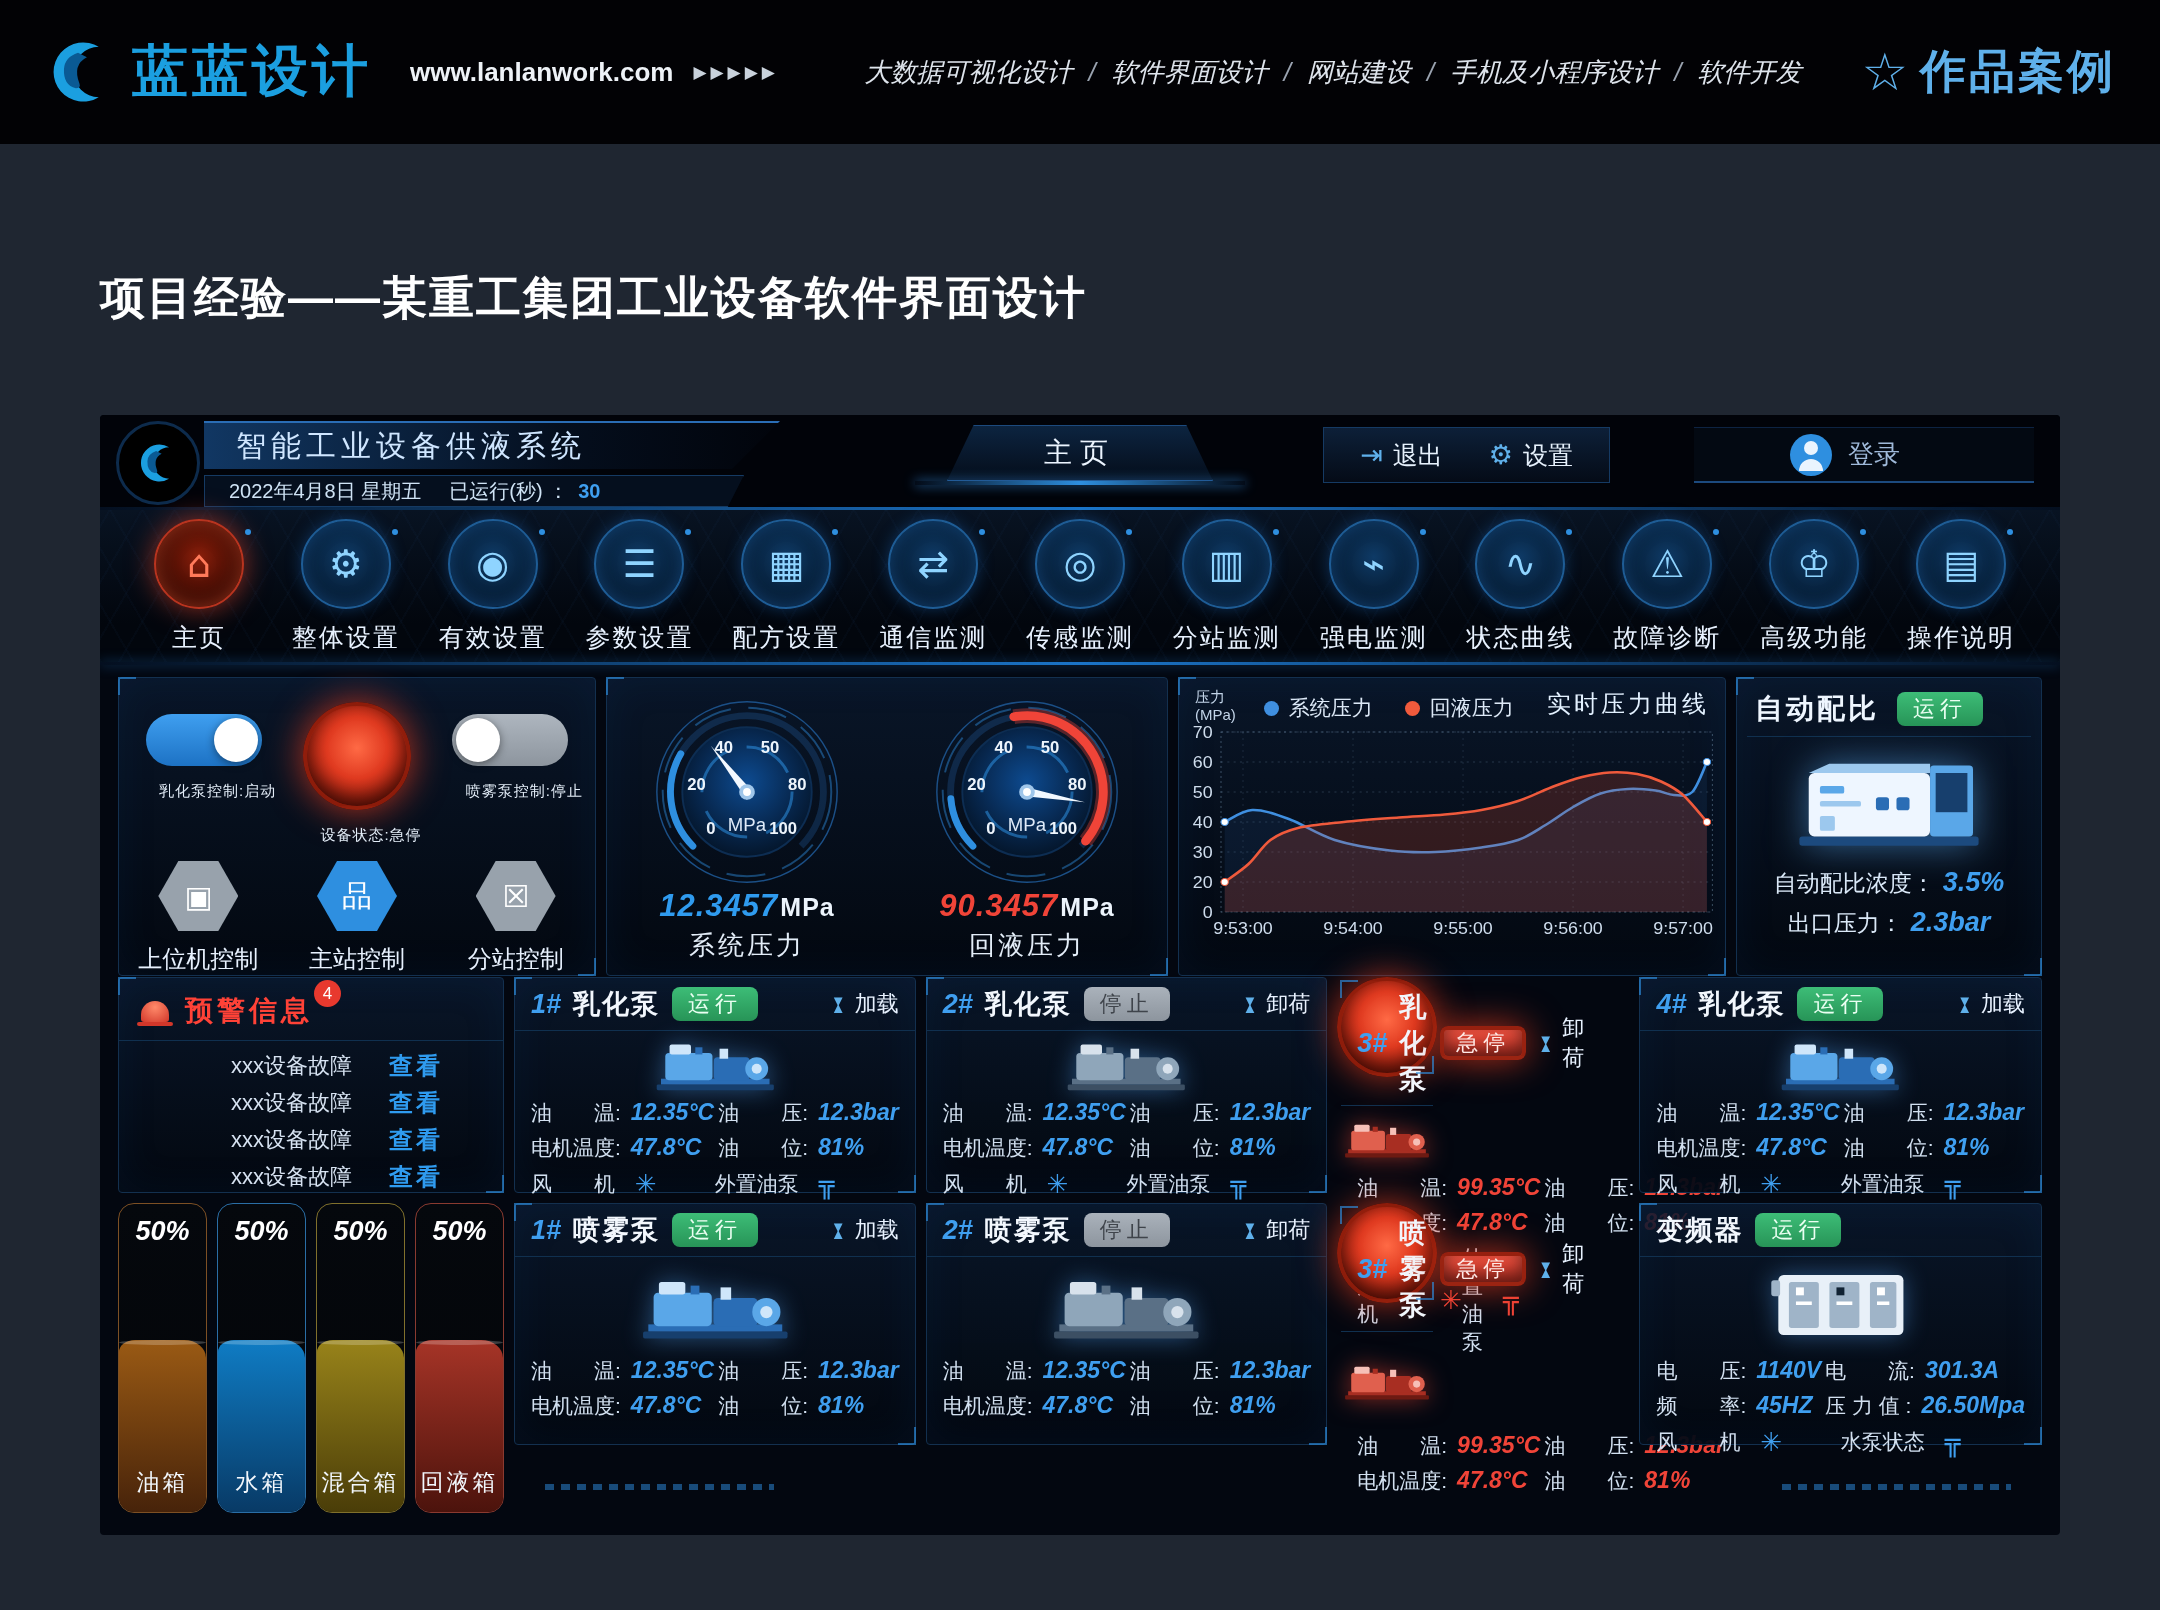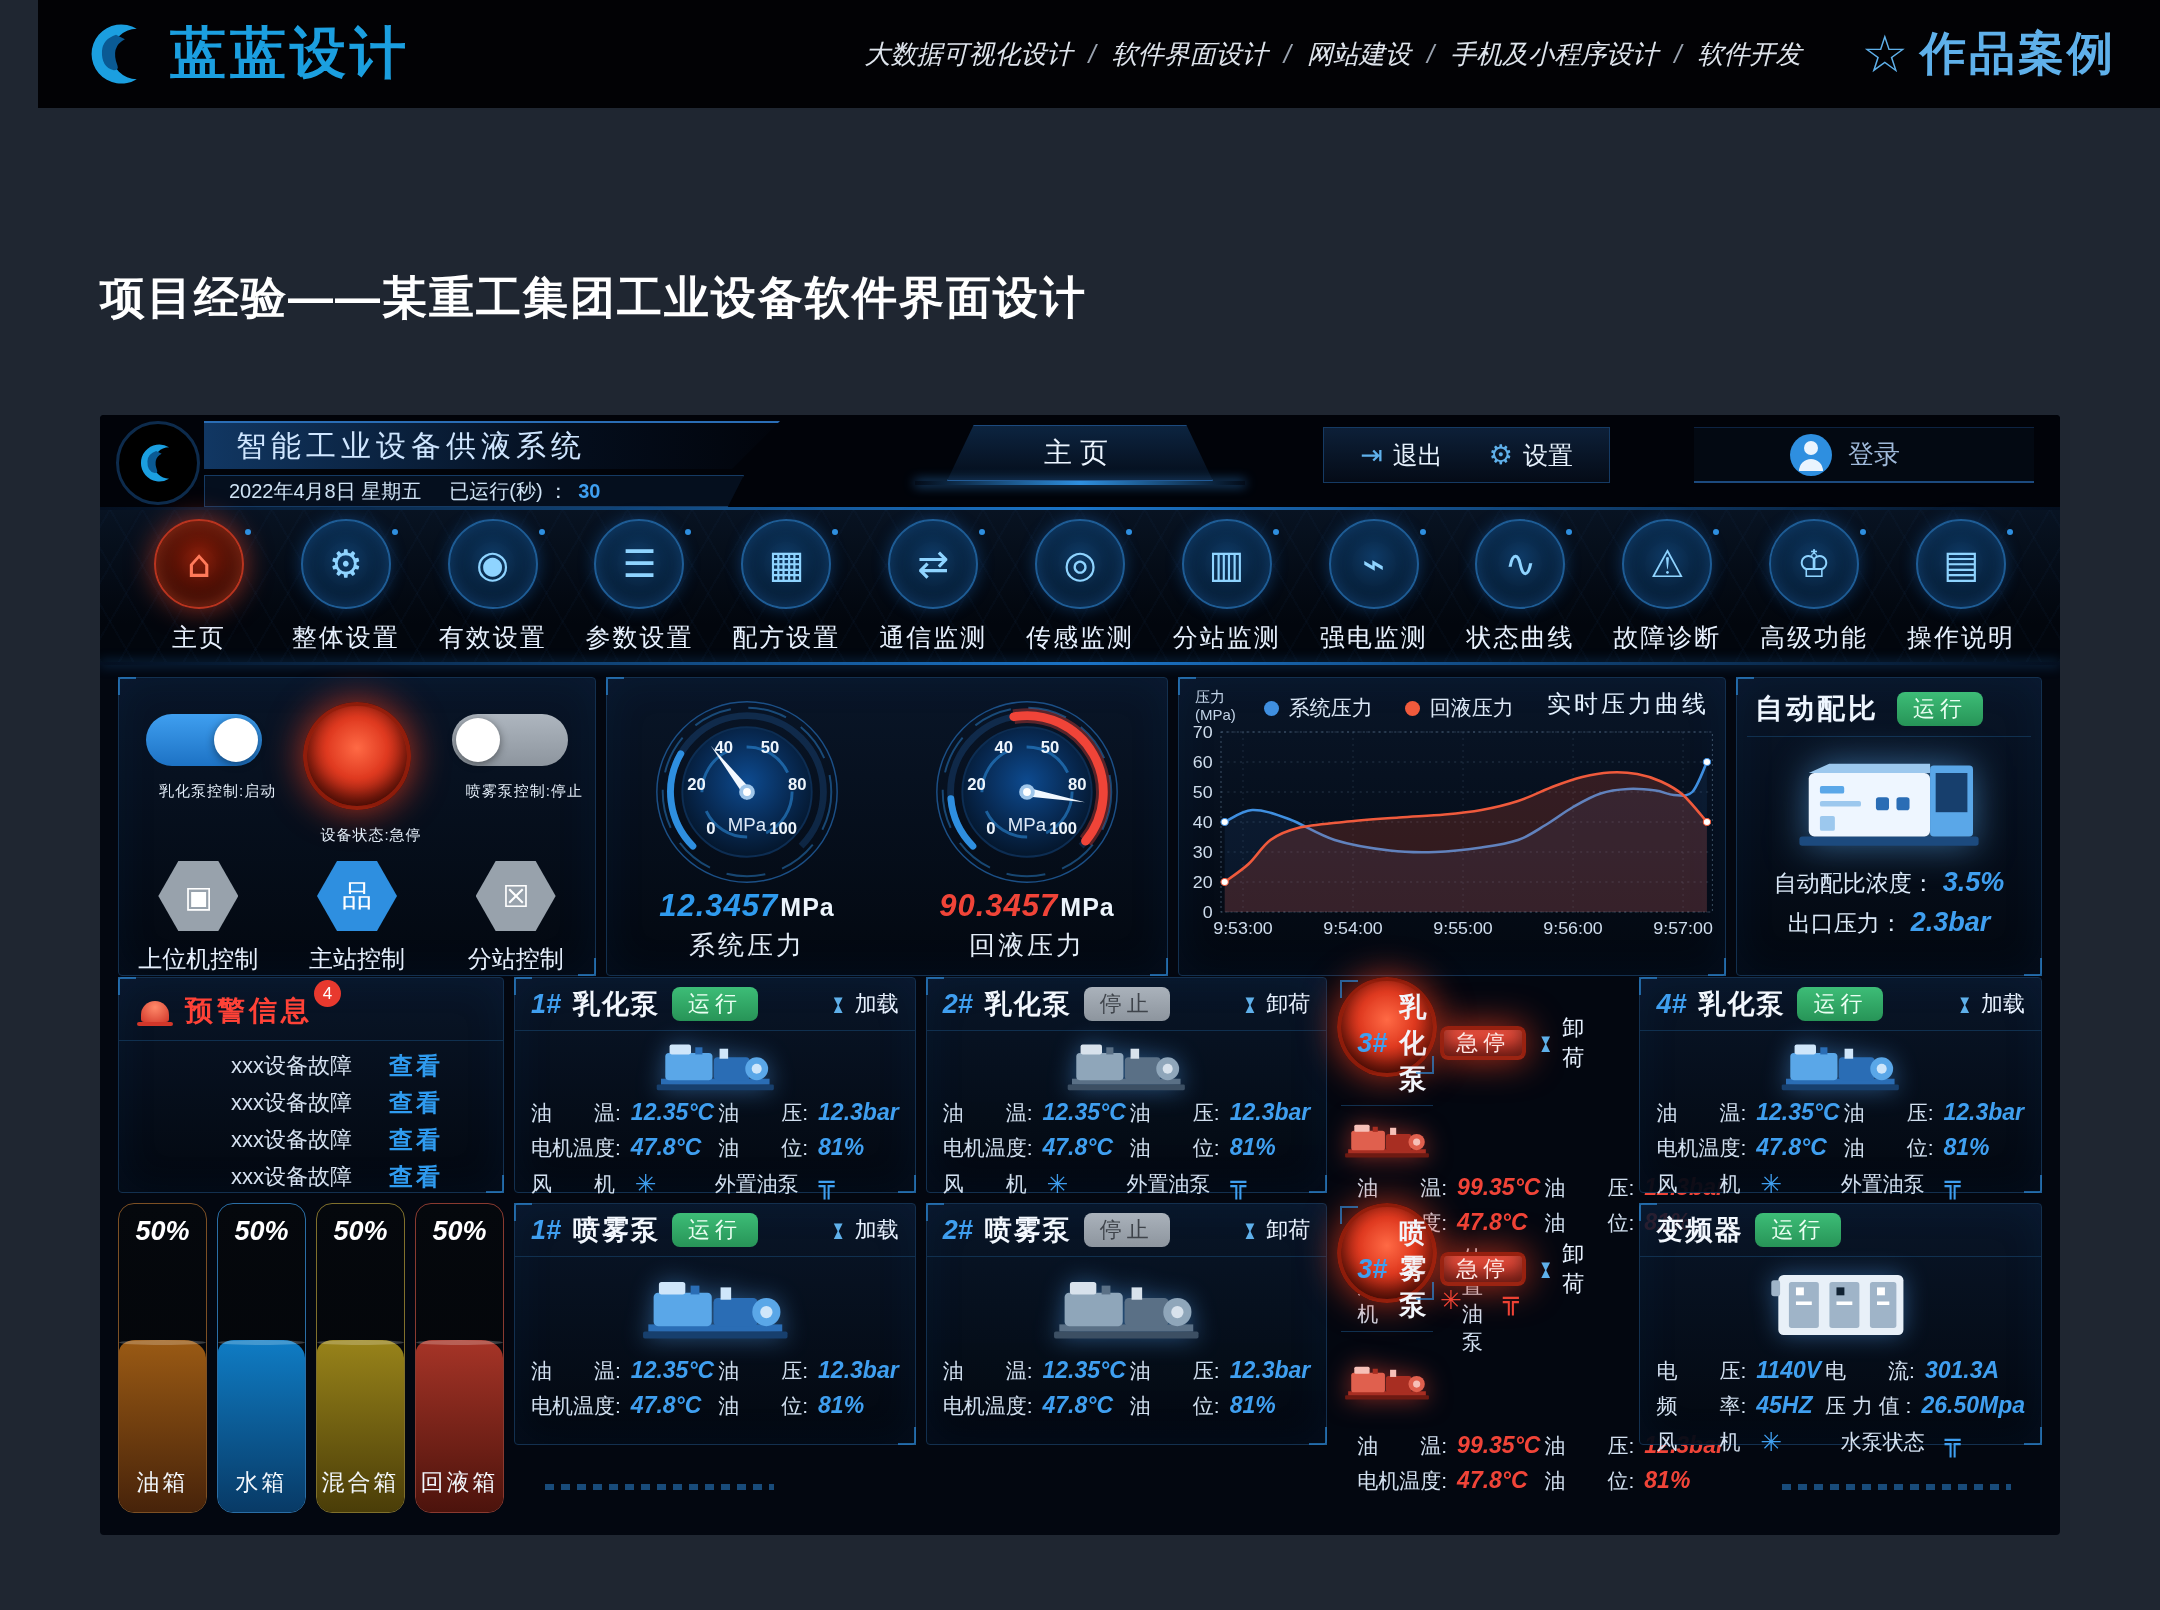--- a/index.html
+++ b/index.html
@@ -6,7 +6,7 @@
   body{width:2160px;height:1610px;background:#1f2631;font-family:"Liberation Sans","DejaVu Sans",sans-serif;position:relative;overflow:hidden;}
 
   
-  .site-header{height:108px;background:#020205;display:flex;align-items:center;padding:0 44px;box-sizing:border-box;gap:34px;margin-left:38px;}
+  .site-header{height:144px;background:#020205;display:flex;align-items:center;padding:0 44px;box-sizing:border-box;gap:34px;}
   .logo-block{display:flex;align-items:center;gap:14px;}
   .logo-mark svg{width:74px;height:74px;display:block;}
   .logo-text{font-size:56px;font-weight:bold;color:#1b9fe0;letter-spacing:4px;}

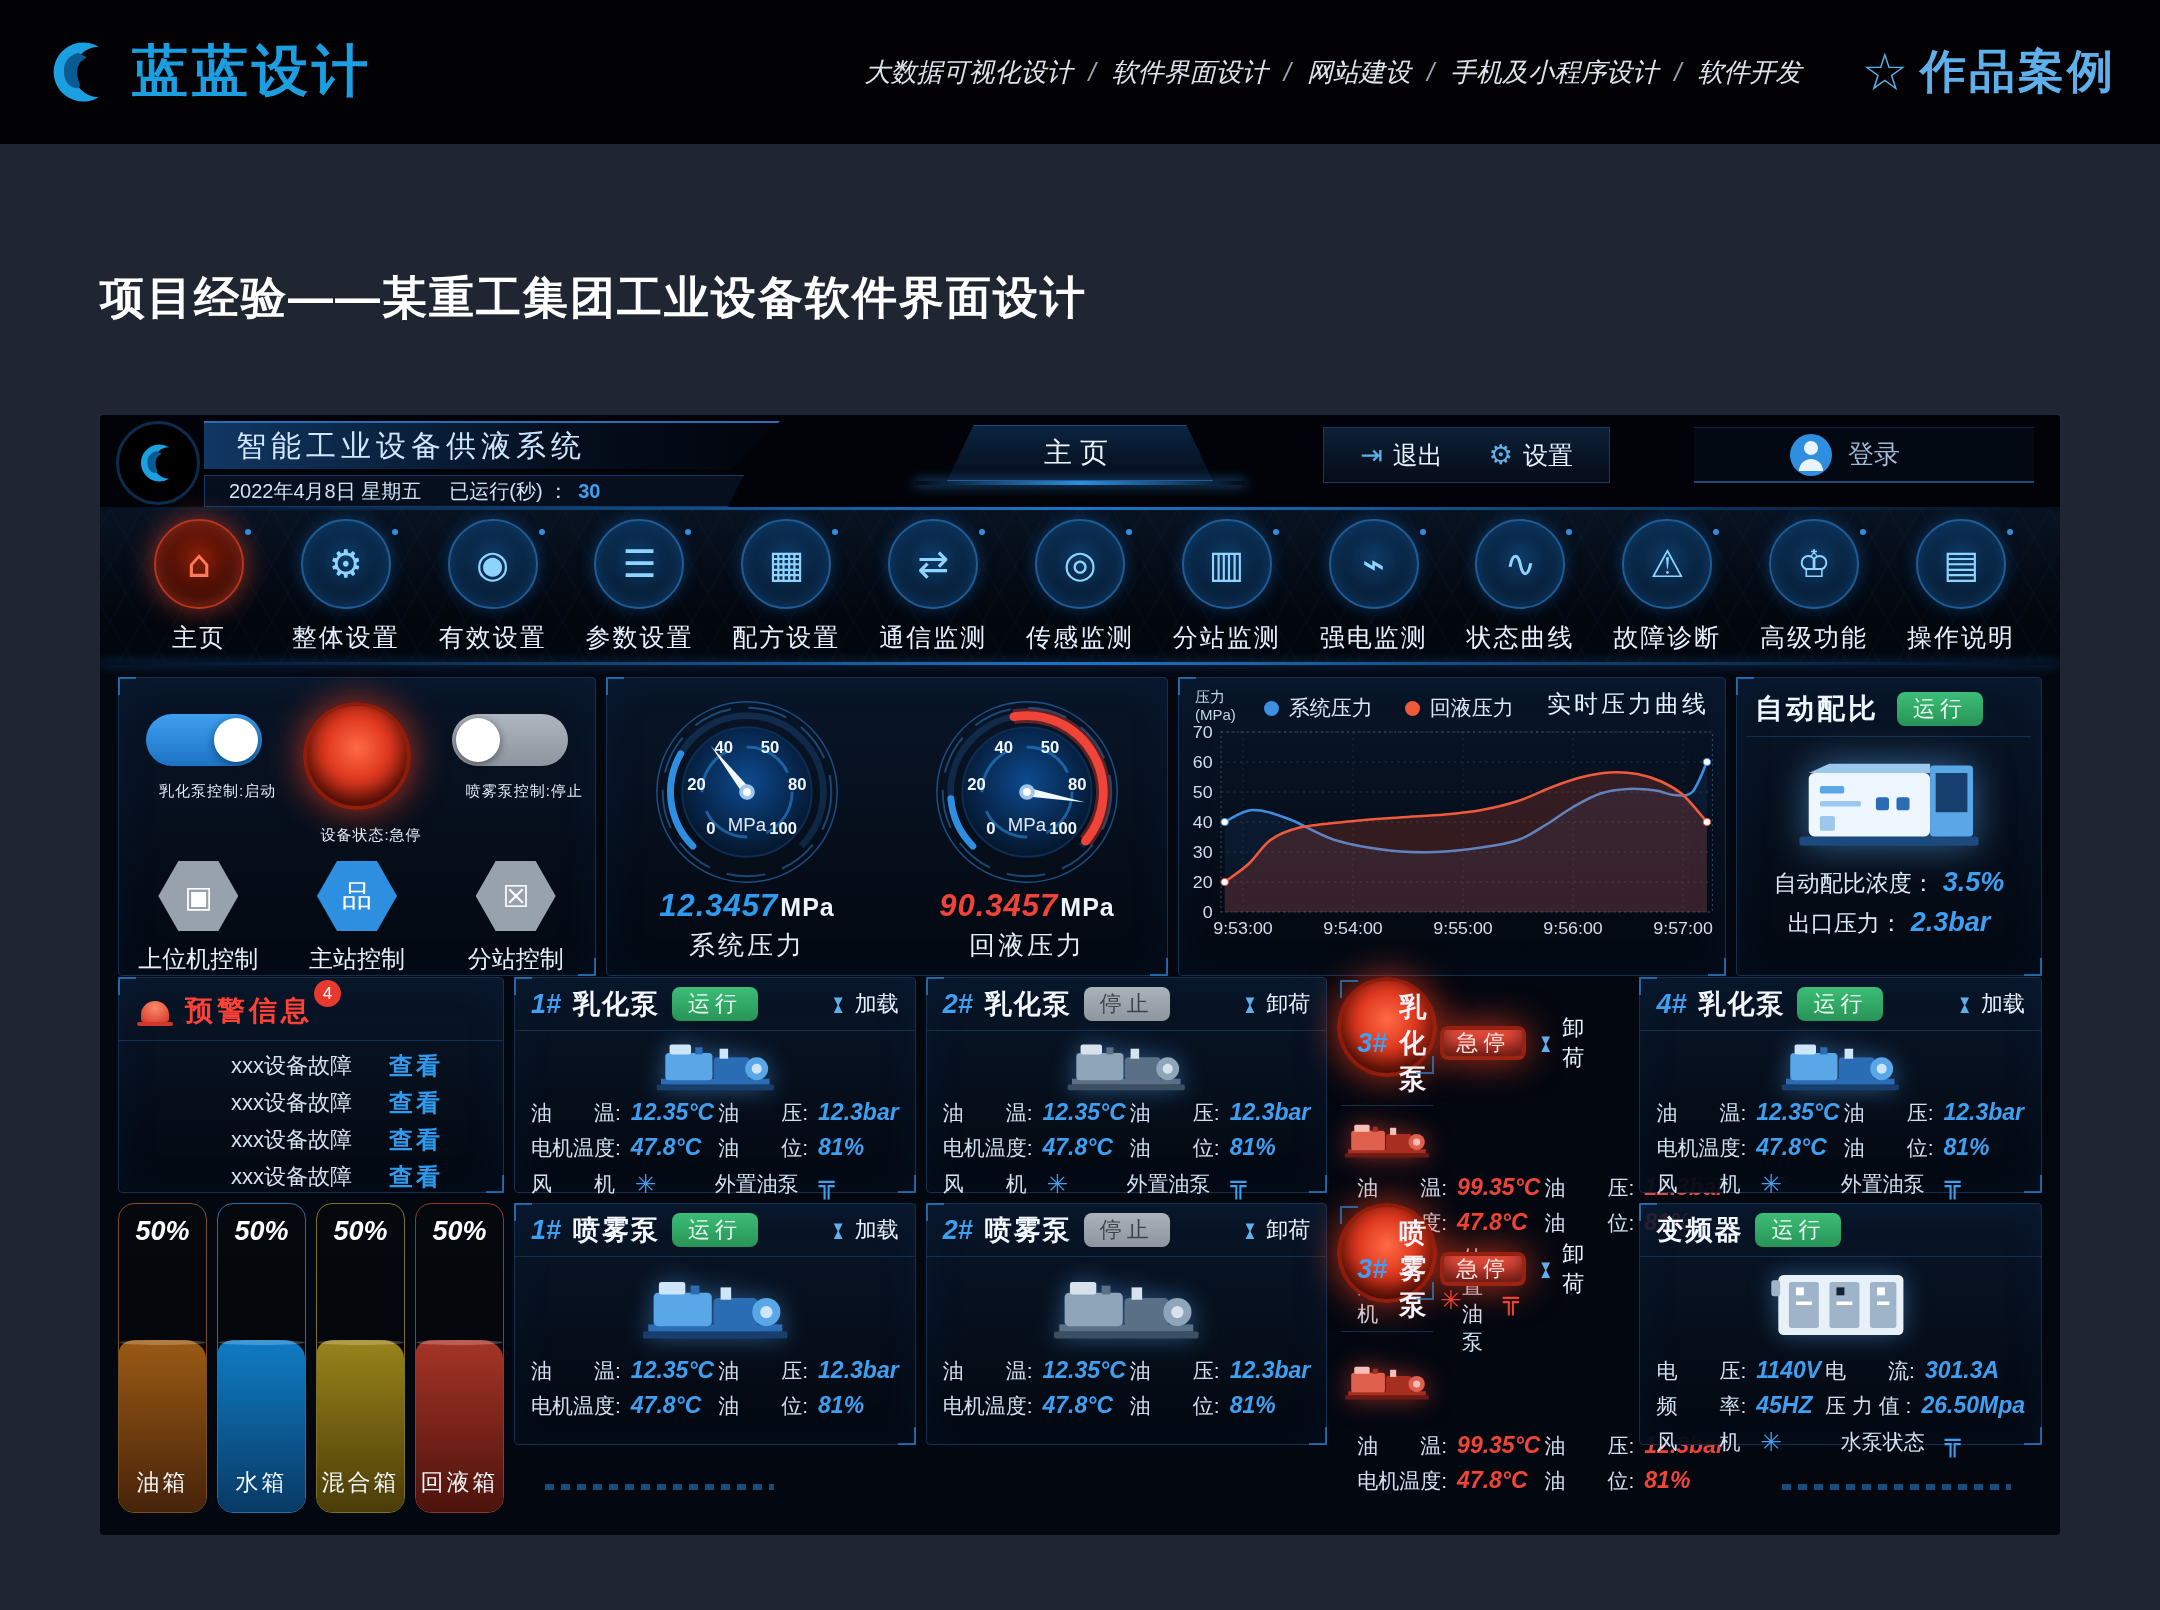--- a/index.html
+++ b/index.html
@@ -177,6 +177,10 @@
     <span class="logo-text">蓝蓝设计</span>
   </div>
   <div class="contact-block">
+    <div class="contact-line1">
+      <span>www.lanlanwork.com</span>
+      <span class="arrows">▶▶▶▶▶</span>
+    </div>
   </div>
   <nav class="services" id="services">
       <span class="service-item">大数据可视化设计</span>

